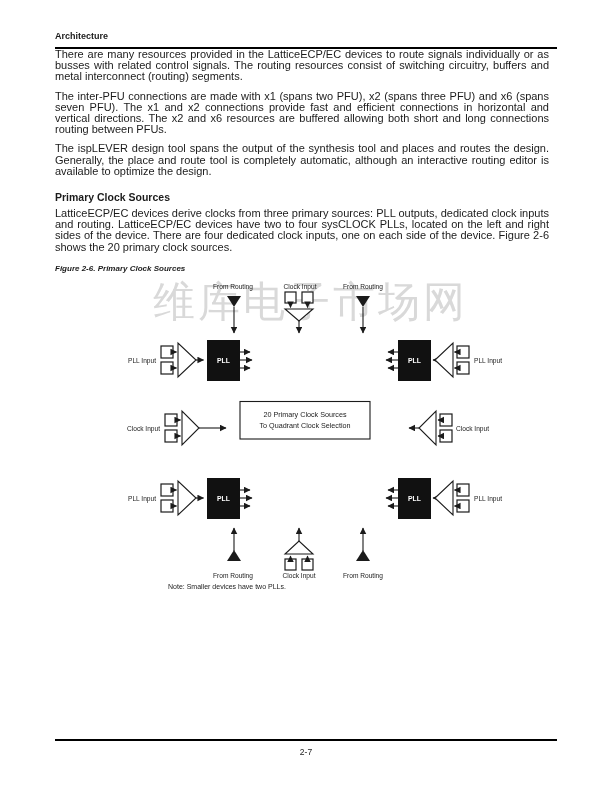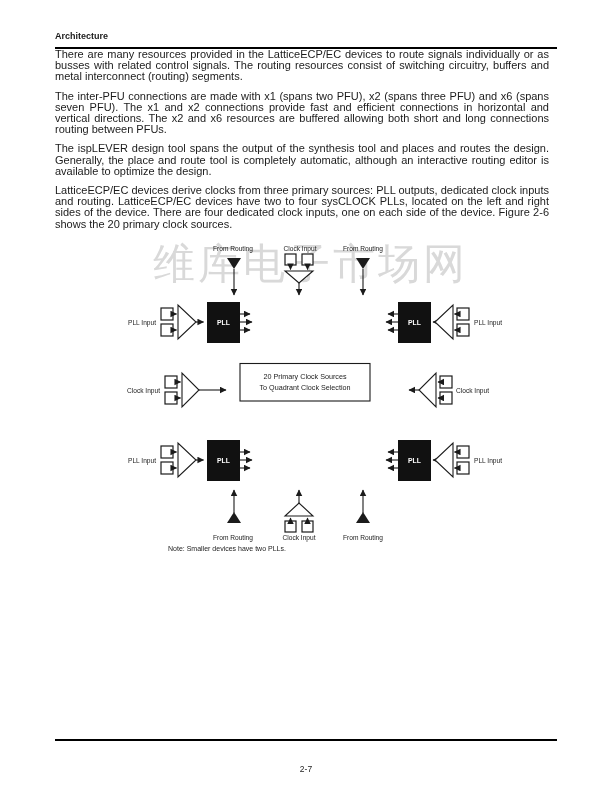--- a/index.html
+++ b/index.html
@@ -41,6 +41,7 @@
   <p class="body">The ispLEVER design tool spans the output of the synthesis tool and places and routes the design. Generally, the place and route tool is completely automatic, although an interactive routing editor is available to optimize the design.</p>
 
 
+  <h2>Primary Clock Sources</h2>
   <p class="body">LatticeECP/EC devices derive clocks from three primary sources: PLL outputs, dedicated clock inputs and routing. LatticeECP/EC devices have two to four sysCLOCK PLLs, located on the left and right sides of the device. There are four dedicated clock inputs, one on each side of the device. Figure 2-6 shows the 20 primary clock sources.</p>
 
 </div>

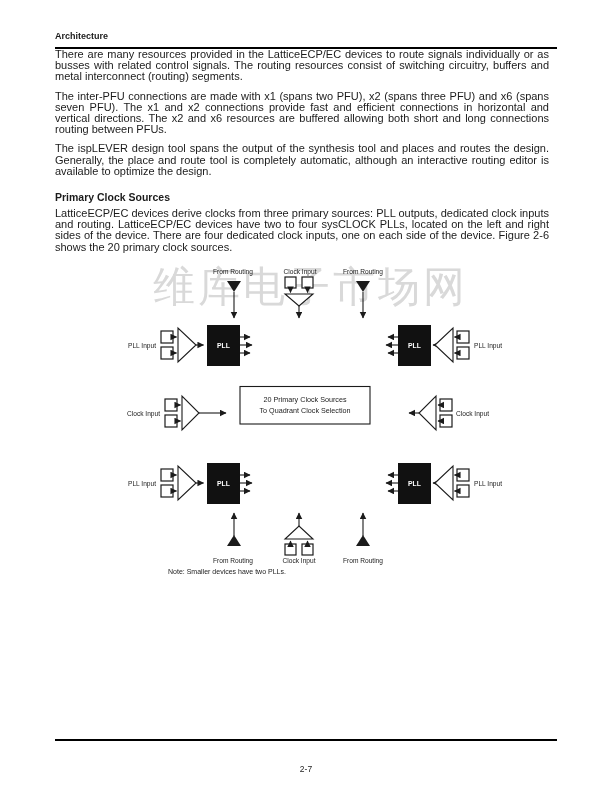--- a/index.html
+++ b/index.html
@@ -44,6 +44,7 @@
   <h2>Primary Clock Sources</h2>
   <p class="body">LatticeECP/EC devices derive clocks from three primary sources: PLL outputs, dedicated clock inputs and routing. LatticeECP/EC devices have two to four sysCLOCK PLLs, located on the left and right sides of the device. There are four dedicated clock inputs, one on each side of the device. Figure 2-6 shows the 20 primary clock sources.</p>
 
+  <div class="figcap">Figure 2-6. Primary Clock Sources</div>
 </div>
 
 <svg class="diagram" width="612" height="322" viewBox="0 366 612 322" xmlns="http://www.w3.org/2000/svg">

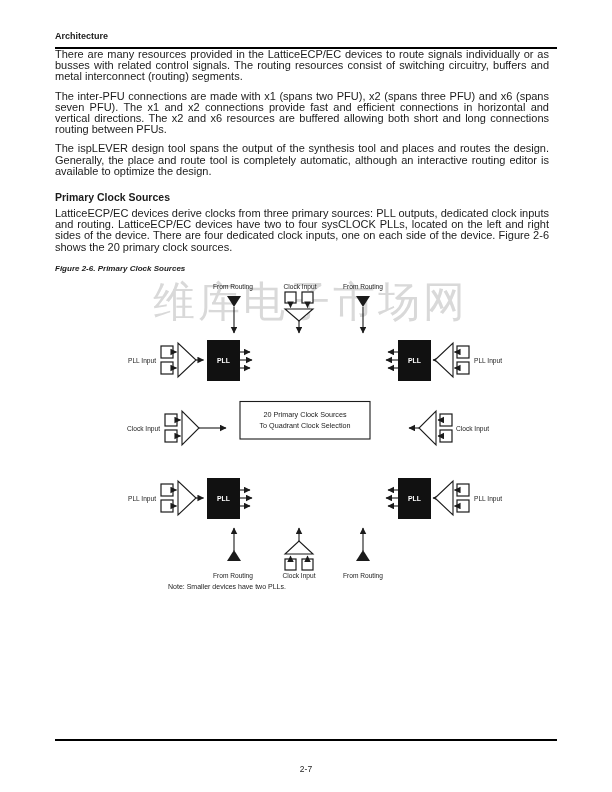--- a/index.html
+++ b/index.html
@@ -26,7 +26,7 @@
   svg .pllbox{fill:#111111;}
   svg .cbox{fill:#ffffff;stroke:#1b1b1b;stroke-width:1.1;}
   .footer{position:absolute;top:739px;left:55px;right:55px;border-top:2.2px solid #000;
-          text-align:center;font-size:8.5px;padding-top:23px;}
+          text-align:center;font-size:8.5px;padding-top:6px;}
 </style>
 </head>
 <body>

